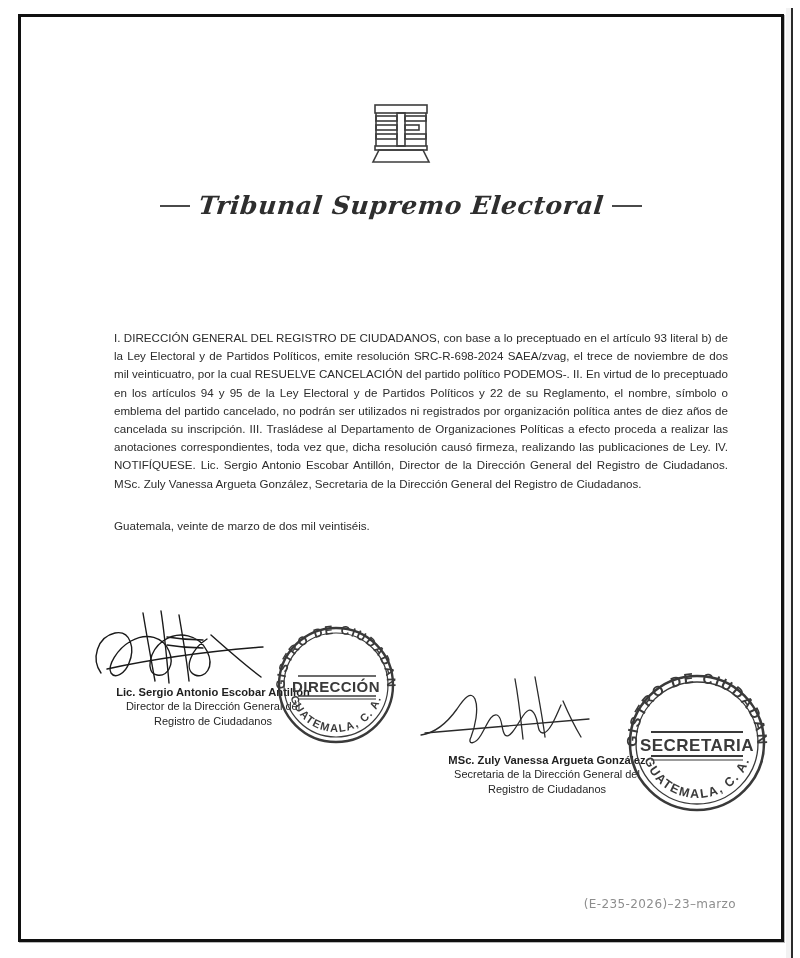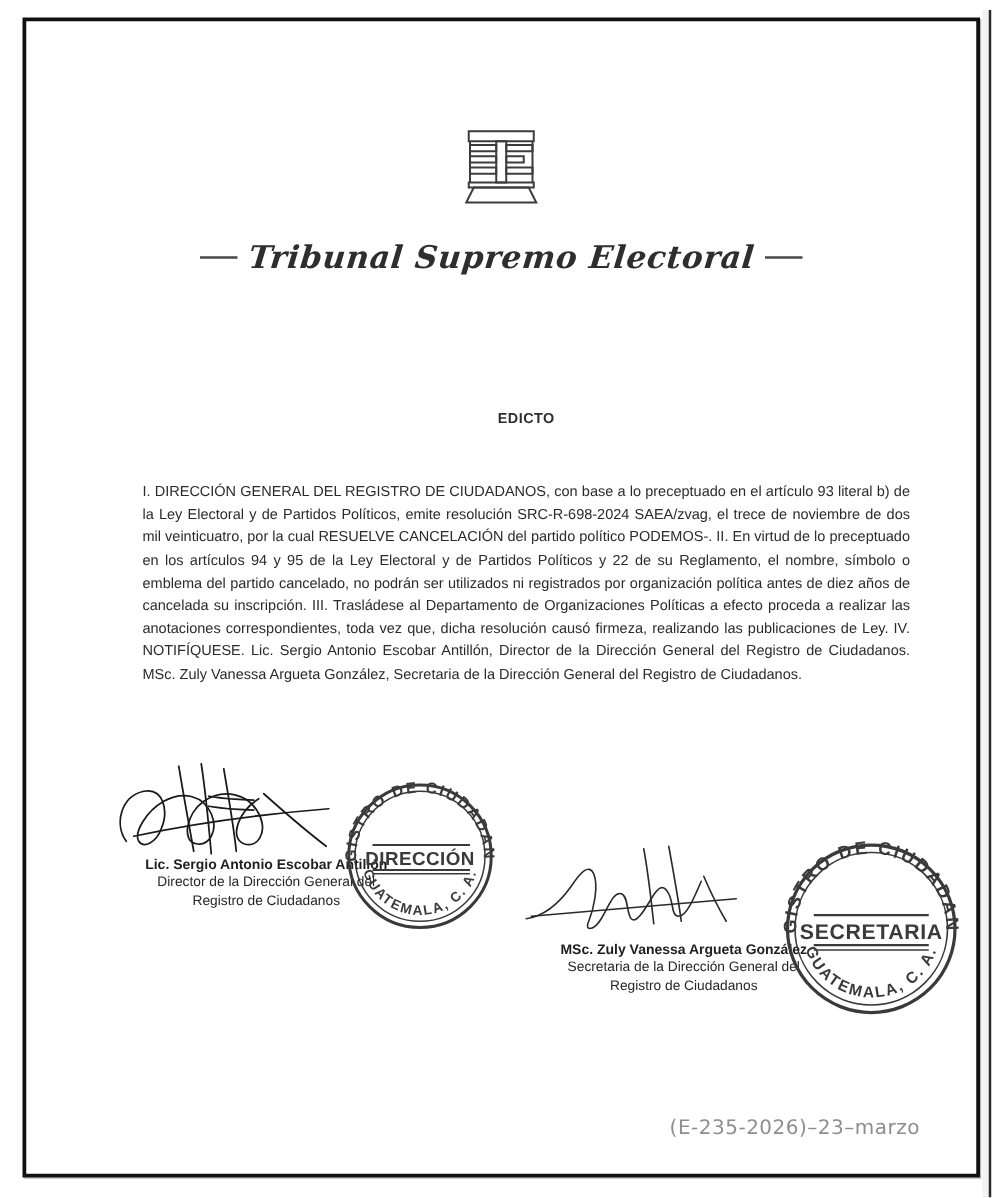--- a/index.html
+++ b/index.html
@@ -197,7 +197,6 @@
   </div>
 
   <div id="content">
-    <div id="edicto-heading">EDICTO</div>
 
     <div id="edict-body"><b>I. DIRECCIÓN GENERAL DEL REGISTRO DE CIUDADANOS</b><span>, con base a lo preceptuado en el artículo 93 literal b) de la Ley Electoral y de Partidos  Políticos, emite resolución </span><b>SRC-R-698-2024 SAEA/zvag</b><span>, el trece de noviembre de dos mil veinticuatro, por la cual </span><b>RESUELVE  CANCELACIÓN</b><span> del partido político </span><b>PODEMOS-</b><span>. </span><b>II.</b><span> En virtud de lo preceptuado en los artículos 94 y 95 de la Ley Electoral y de Partidos Políticos y 22 de su Reglamento, el nombre, símbolo o emblema del partido cancelado, no podrán ser utilizados ni registrados por organización política antes de diez años de cancelada su inscripción. </span><b>III.</b><span> Trasládese al Departamento de Organizaciones Políticas a efecto proceda a realizar las anotaciones correspondientes, toda vez que, dicha resolución causó firmeza, realizando las publicaciones de Ley. </span><b>IV. NOTIFÍQUESE</b><span>. Lic. Sergio Antonio Escobar Antillón, Director de la Dirección General del Registro de Ciudadanos. MSc. Zuly Vanessa Argueta González, Secretaria de la Dirección General del Registro de Ciudadanos.</span></div>
 

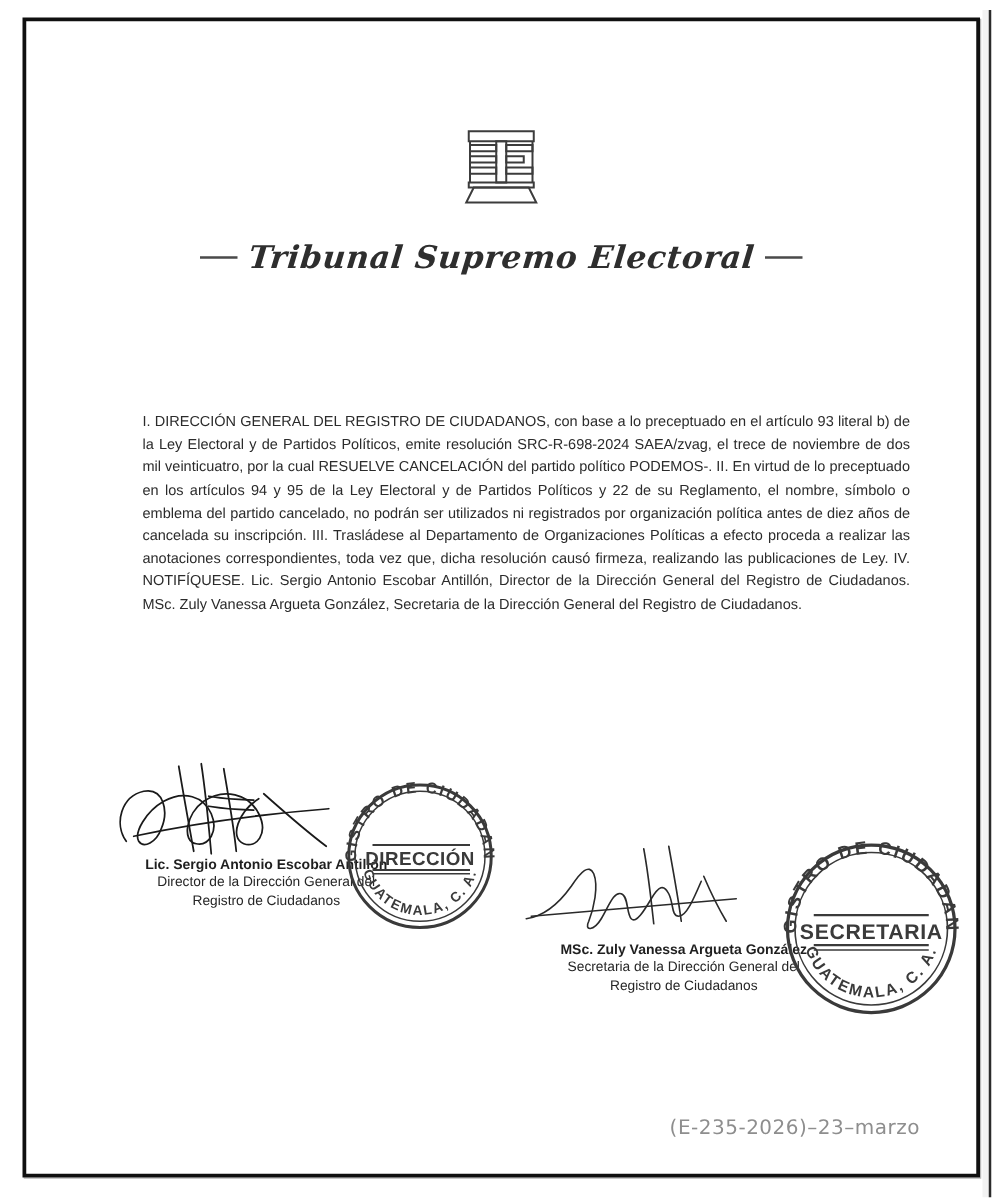--- a/index.html
+++ b/index.html
@@ -200,6 +200,7 @@
 
     <div id="edict-body"><b>I. DIRECCIÓN GENERAL DEL REGISTRO DE CIUDADANOS</b><span>, con base a lo preceptuado en el artículo 93 literal b) de la Ley Electoral y de Partidos  Políticos, emite resolución </span><b>SRC-R-698-2024 SAEA/zvag</b><span>, el trece de noviembre de dos mil veinticuatro, por la cual </span><b>RESUELVE  CANCELACIÓN</b><span> del partido político </span><b>PODEMOS-</b><span>. </span><b>II.</b><span> En virtud de lo preceptuado en los artículos 94 y 95 de la Ley Electoral y de Partidos Políticos y 22 de su Reglamento, el nombre, símbolo o emblema del partido cancelado, no podrán ser utilizados ni registrados por organización política antes de diez años de cancelada su inscripción. </span><b>III.</b><span> Trasládese al Departamento de Organizaciones Políticas a efecto proceda a realizar las anotaciones correspondientes, toda vez que, dicha resolución causó firmeza, realizando las publicaciones de Ley. </span><b>IV. NOTIFÍQUESE</b><span>. Lic. Sergio Antonio Escobar Antillón, Director de la Dirección General del Registro de Ciudadanos. MSc. Zuly Vanessa Argueta González, Secretaria de la Dirección General del Registro de Ciudadanos.</span></div>
 
+    <div id="place-date">Guatemala, veinte de marzo de dos mil veintiséis.</div>
   </div>
 
   <div id="signature-area">

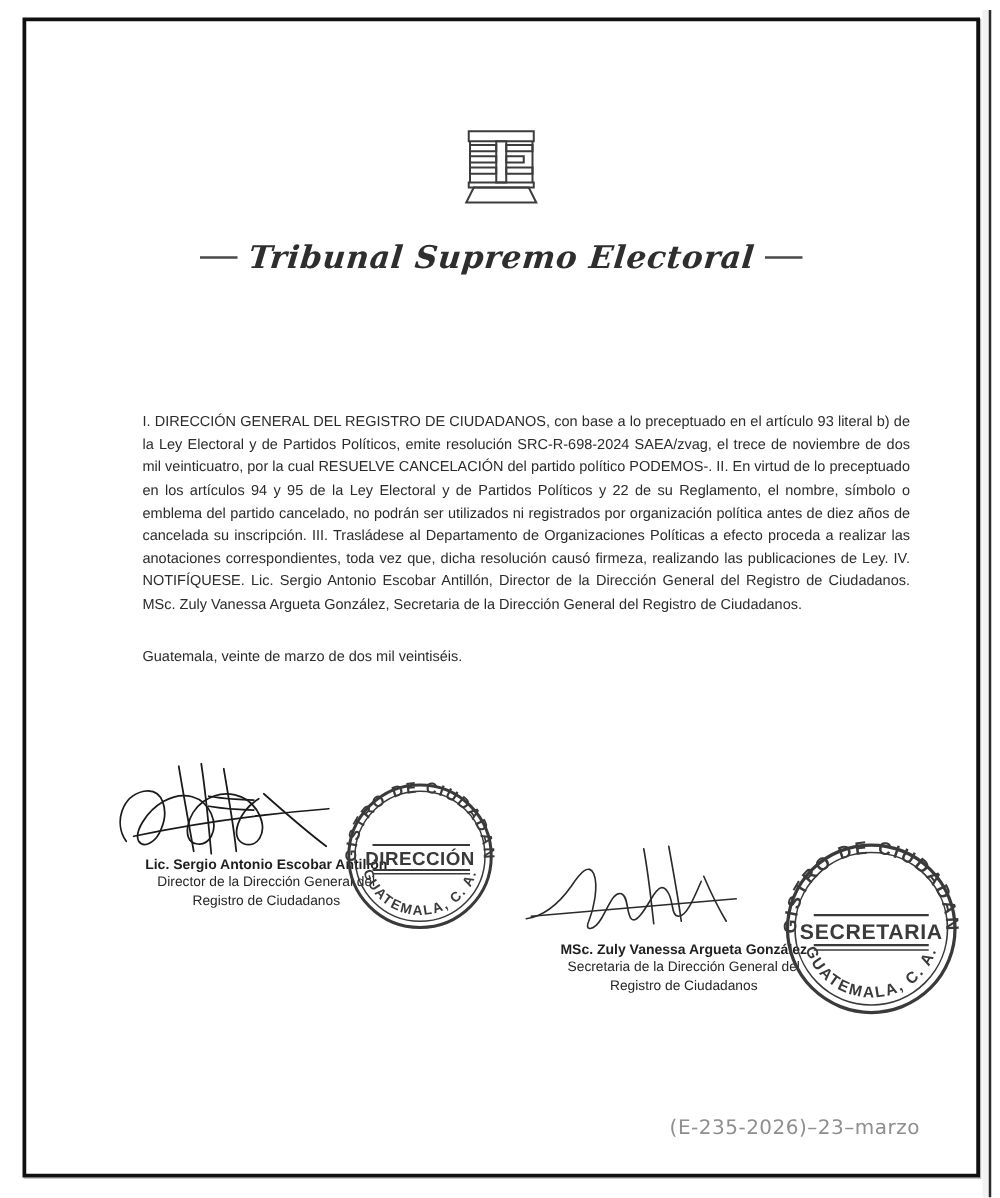--- a/index.html
+++ b/index.html
@@ -151,7 +151,7 @@
     right: 45px;
     bottom: 28px;
     font-family: "DejaVu Sans", sans-serif;
-    font-size: 16px;
+    font-size: 12px;
     color: #8e8e8e;
     letter-spacing: 0.4px;
     margin-left: 20px;

